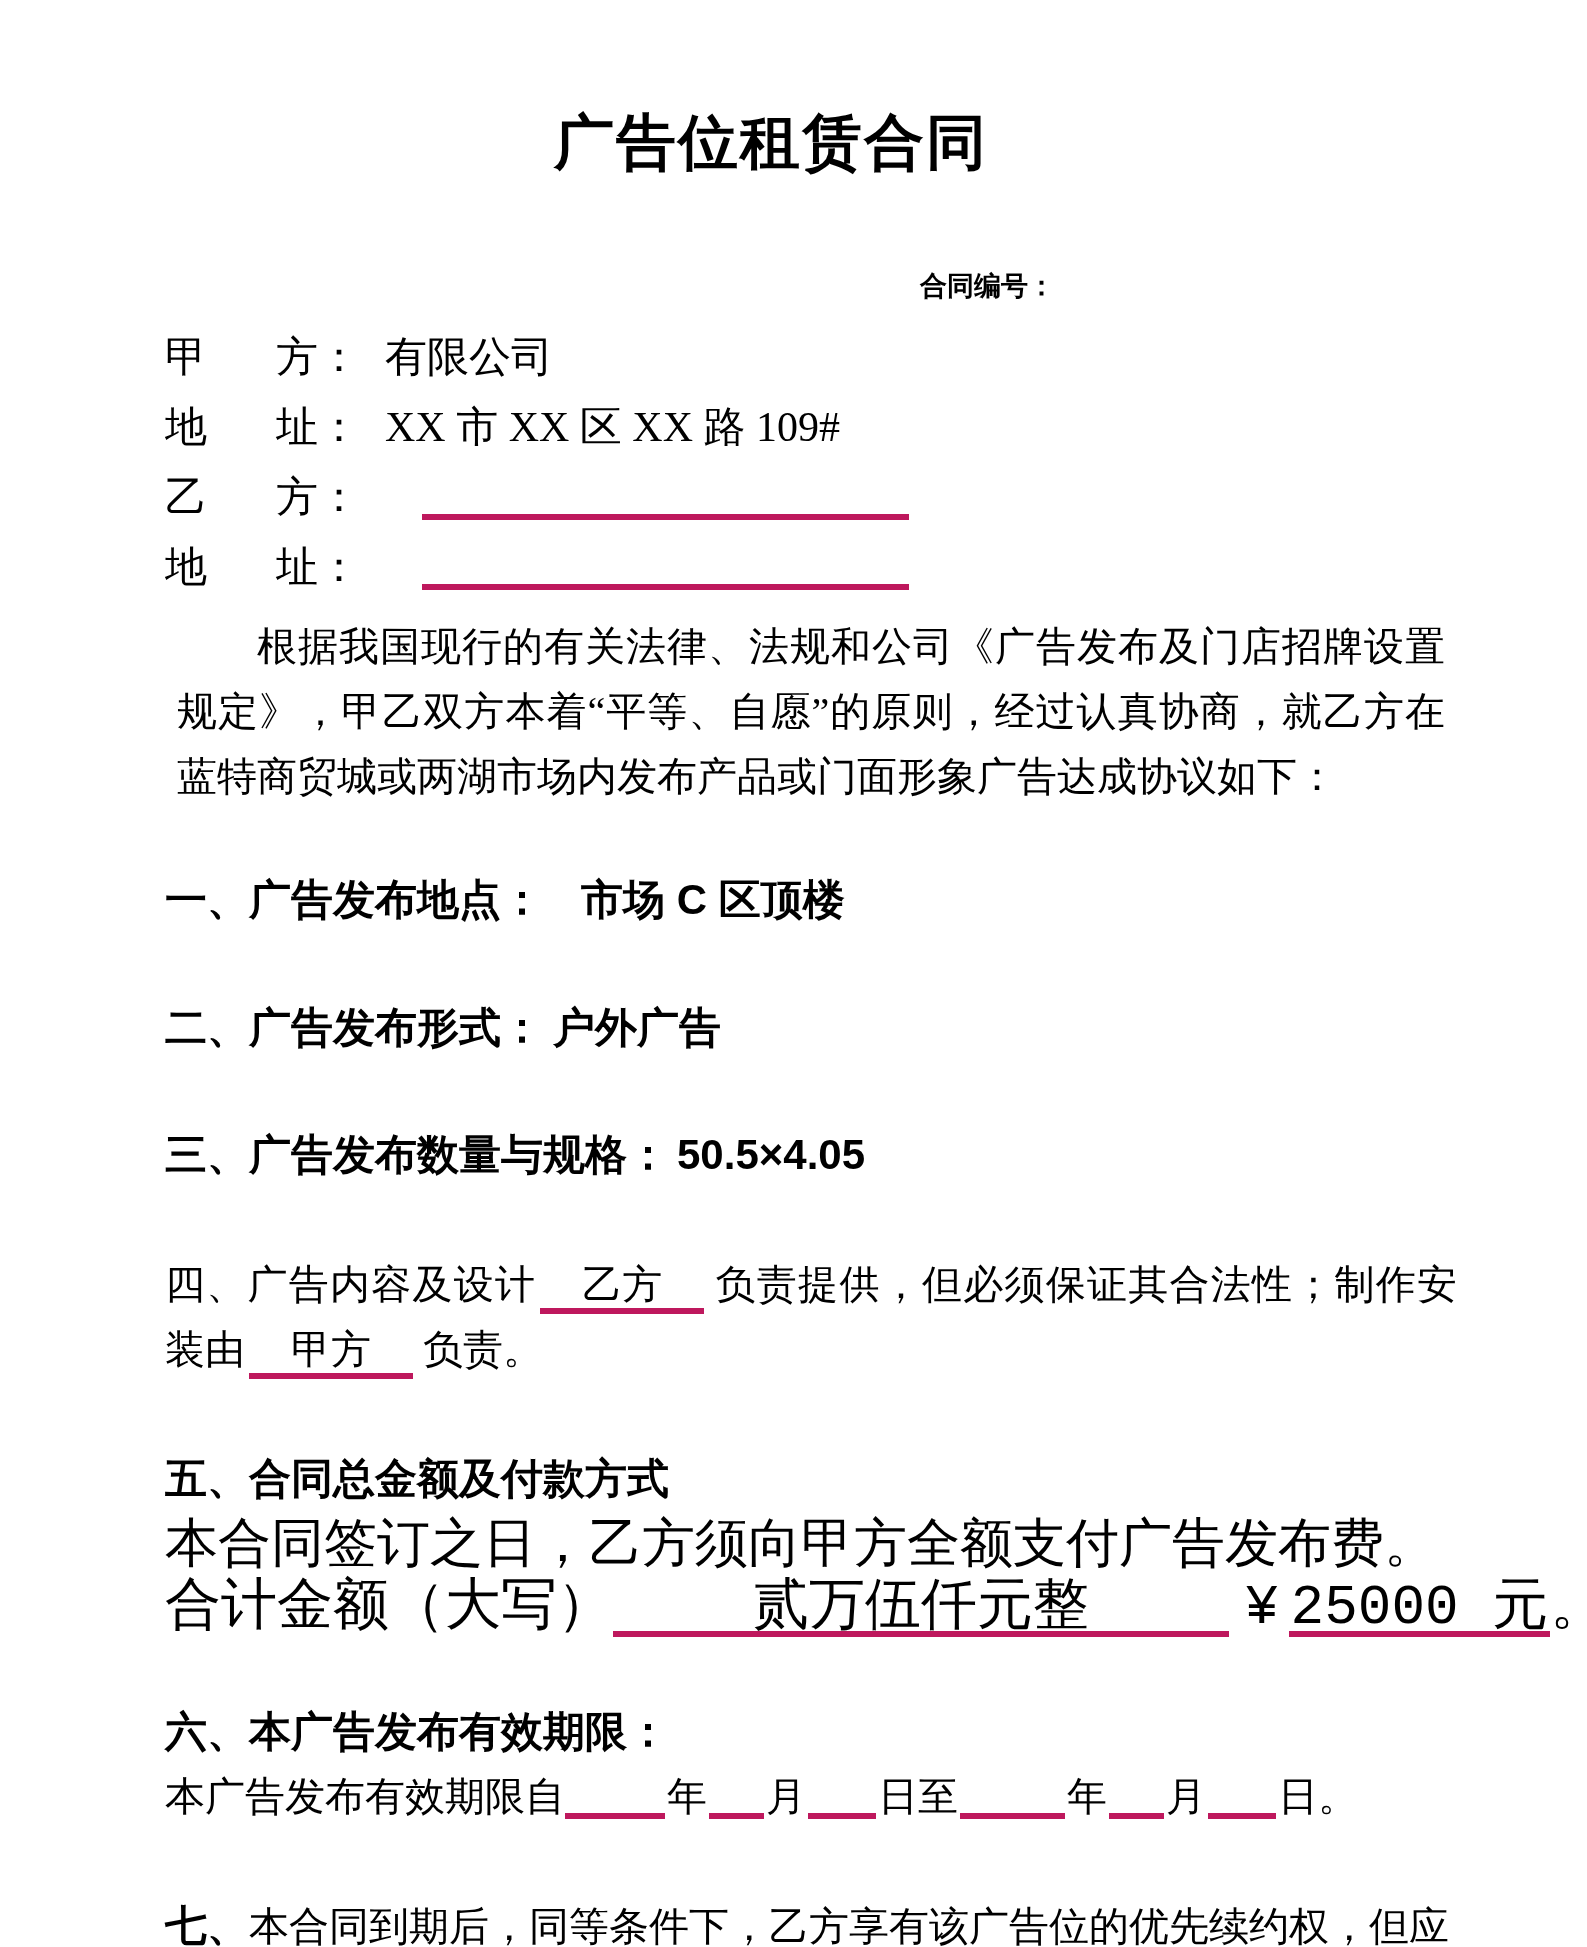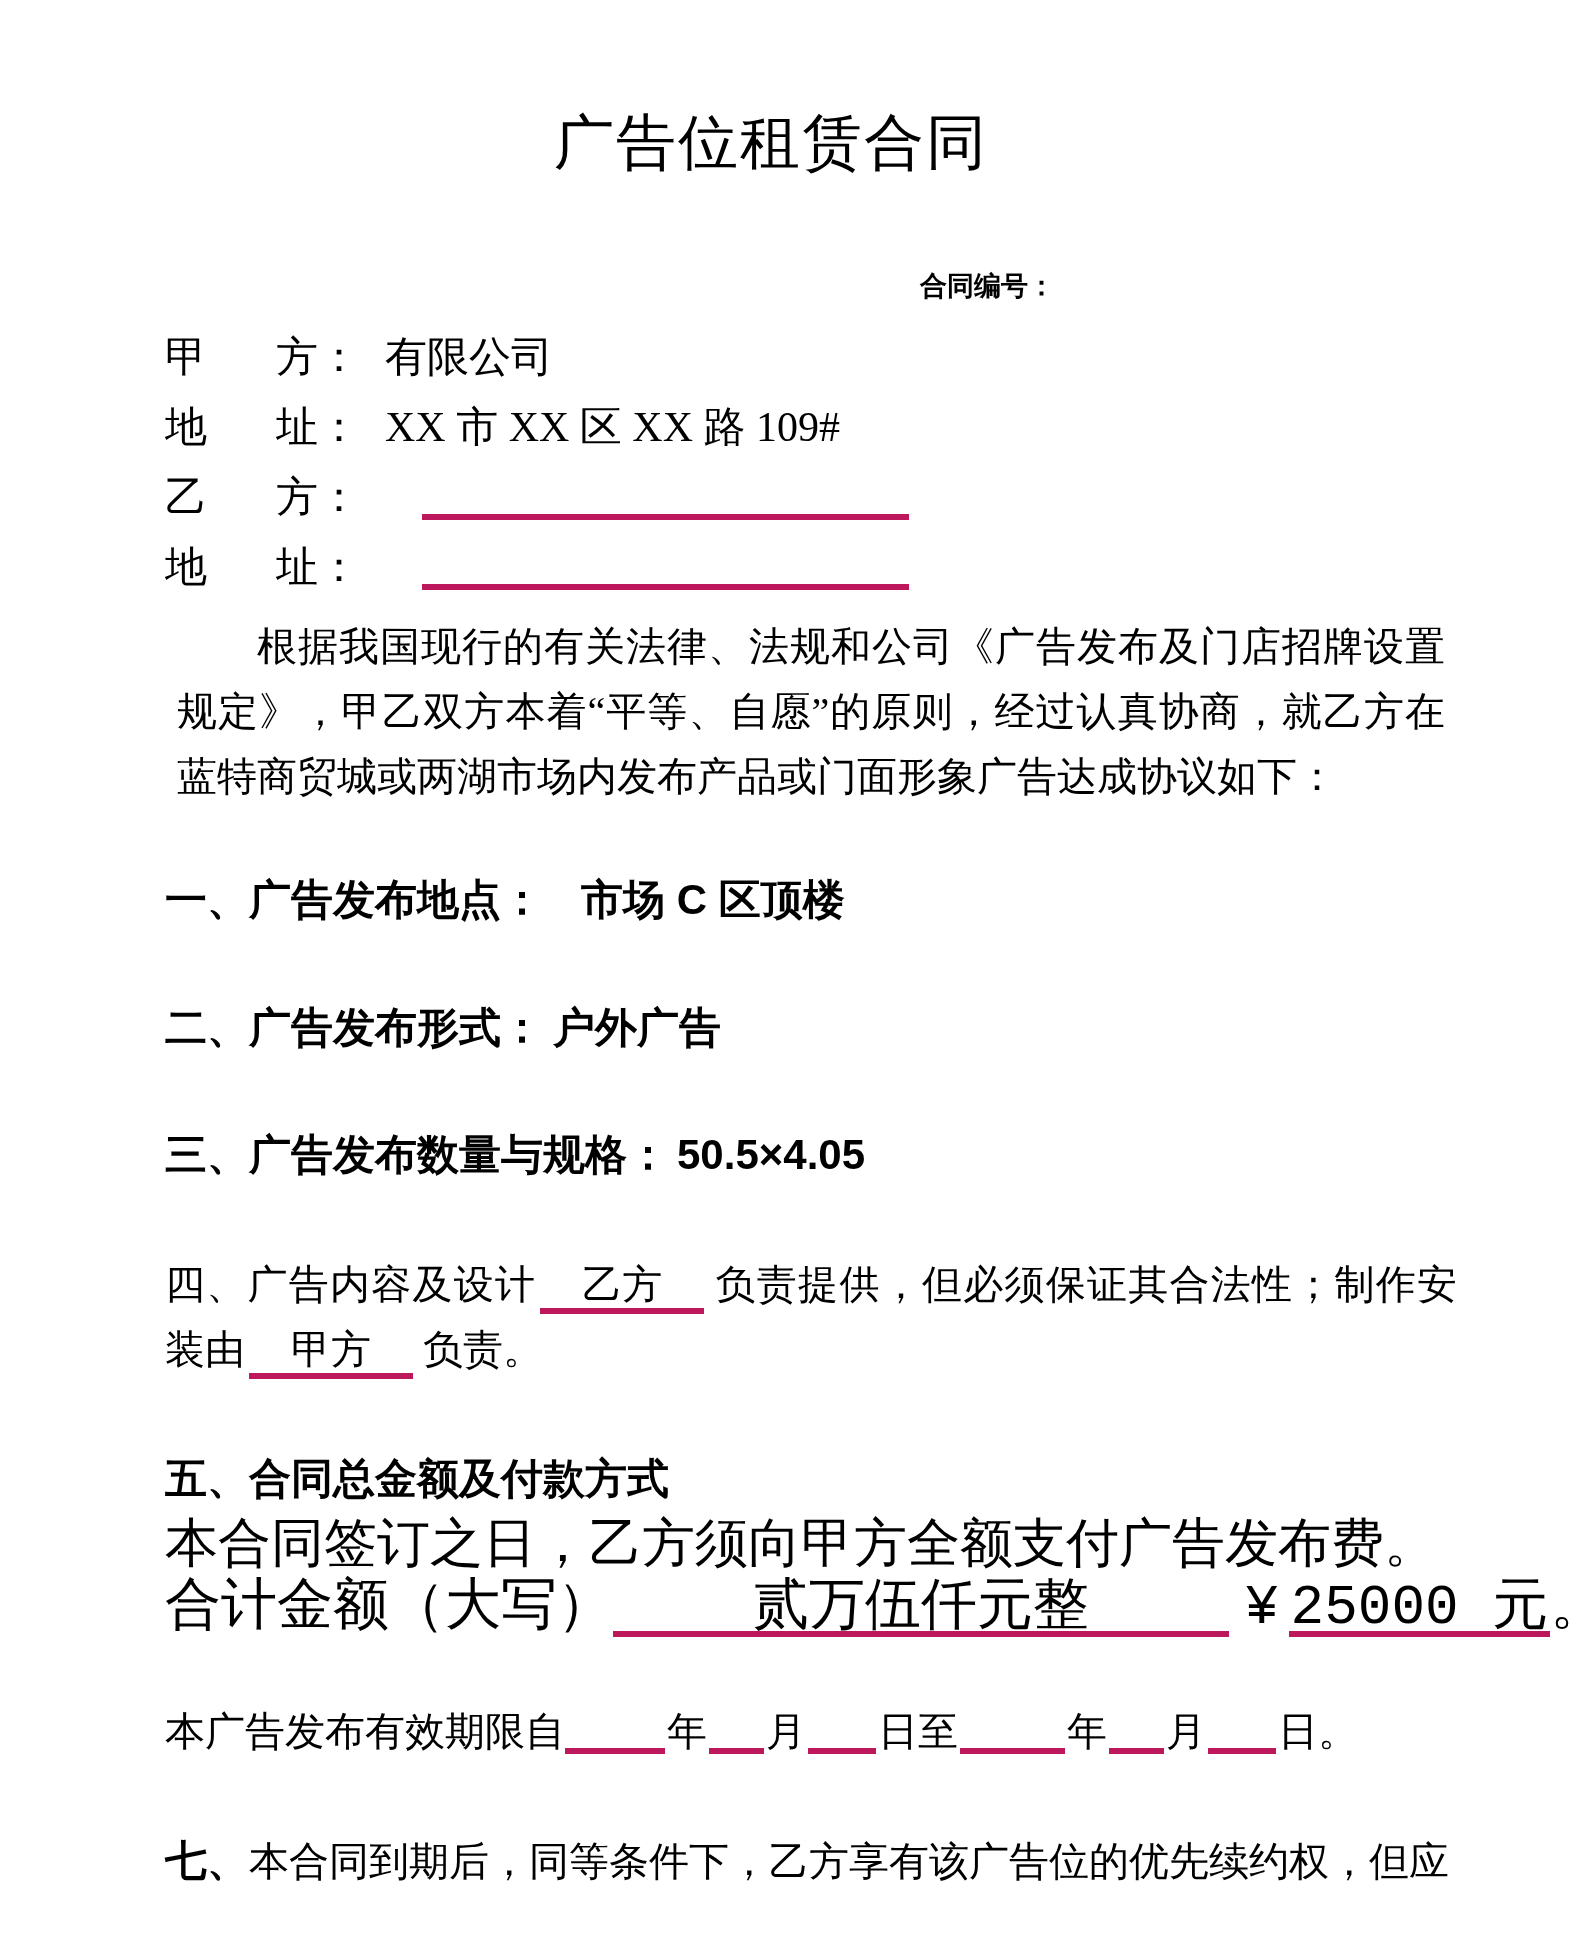--- a/index.html
+++ b/index.html
@@ -19,7 +19,7 @@
   .doc-title {
     margin-top: 106px;
     font-family: "Liberation Sans", "DejaVu Sans", sans-serif;
-    font-weight: 400;
+    font-weight: 700;
     font-size: 60px;
     line-height: 74px;
     text-align: center;

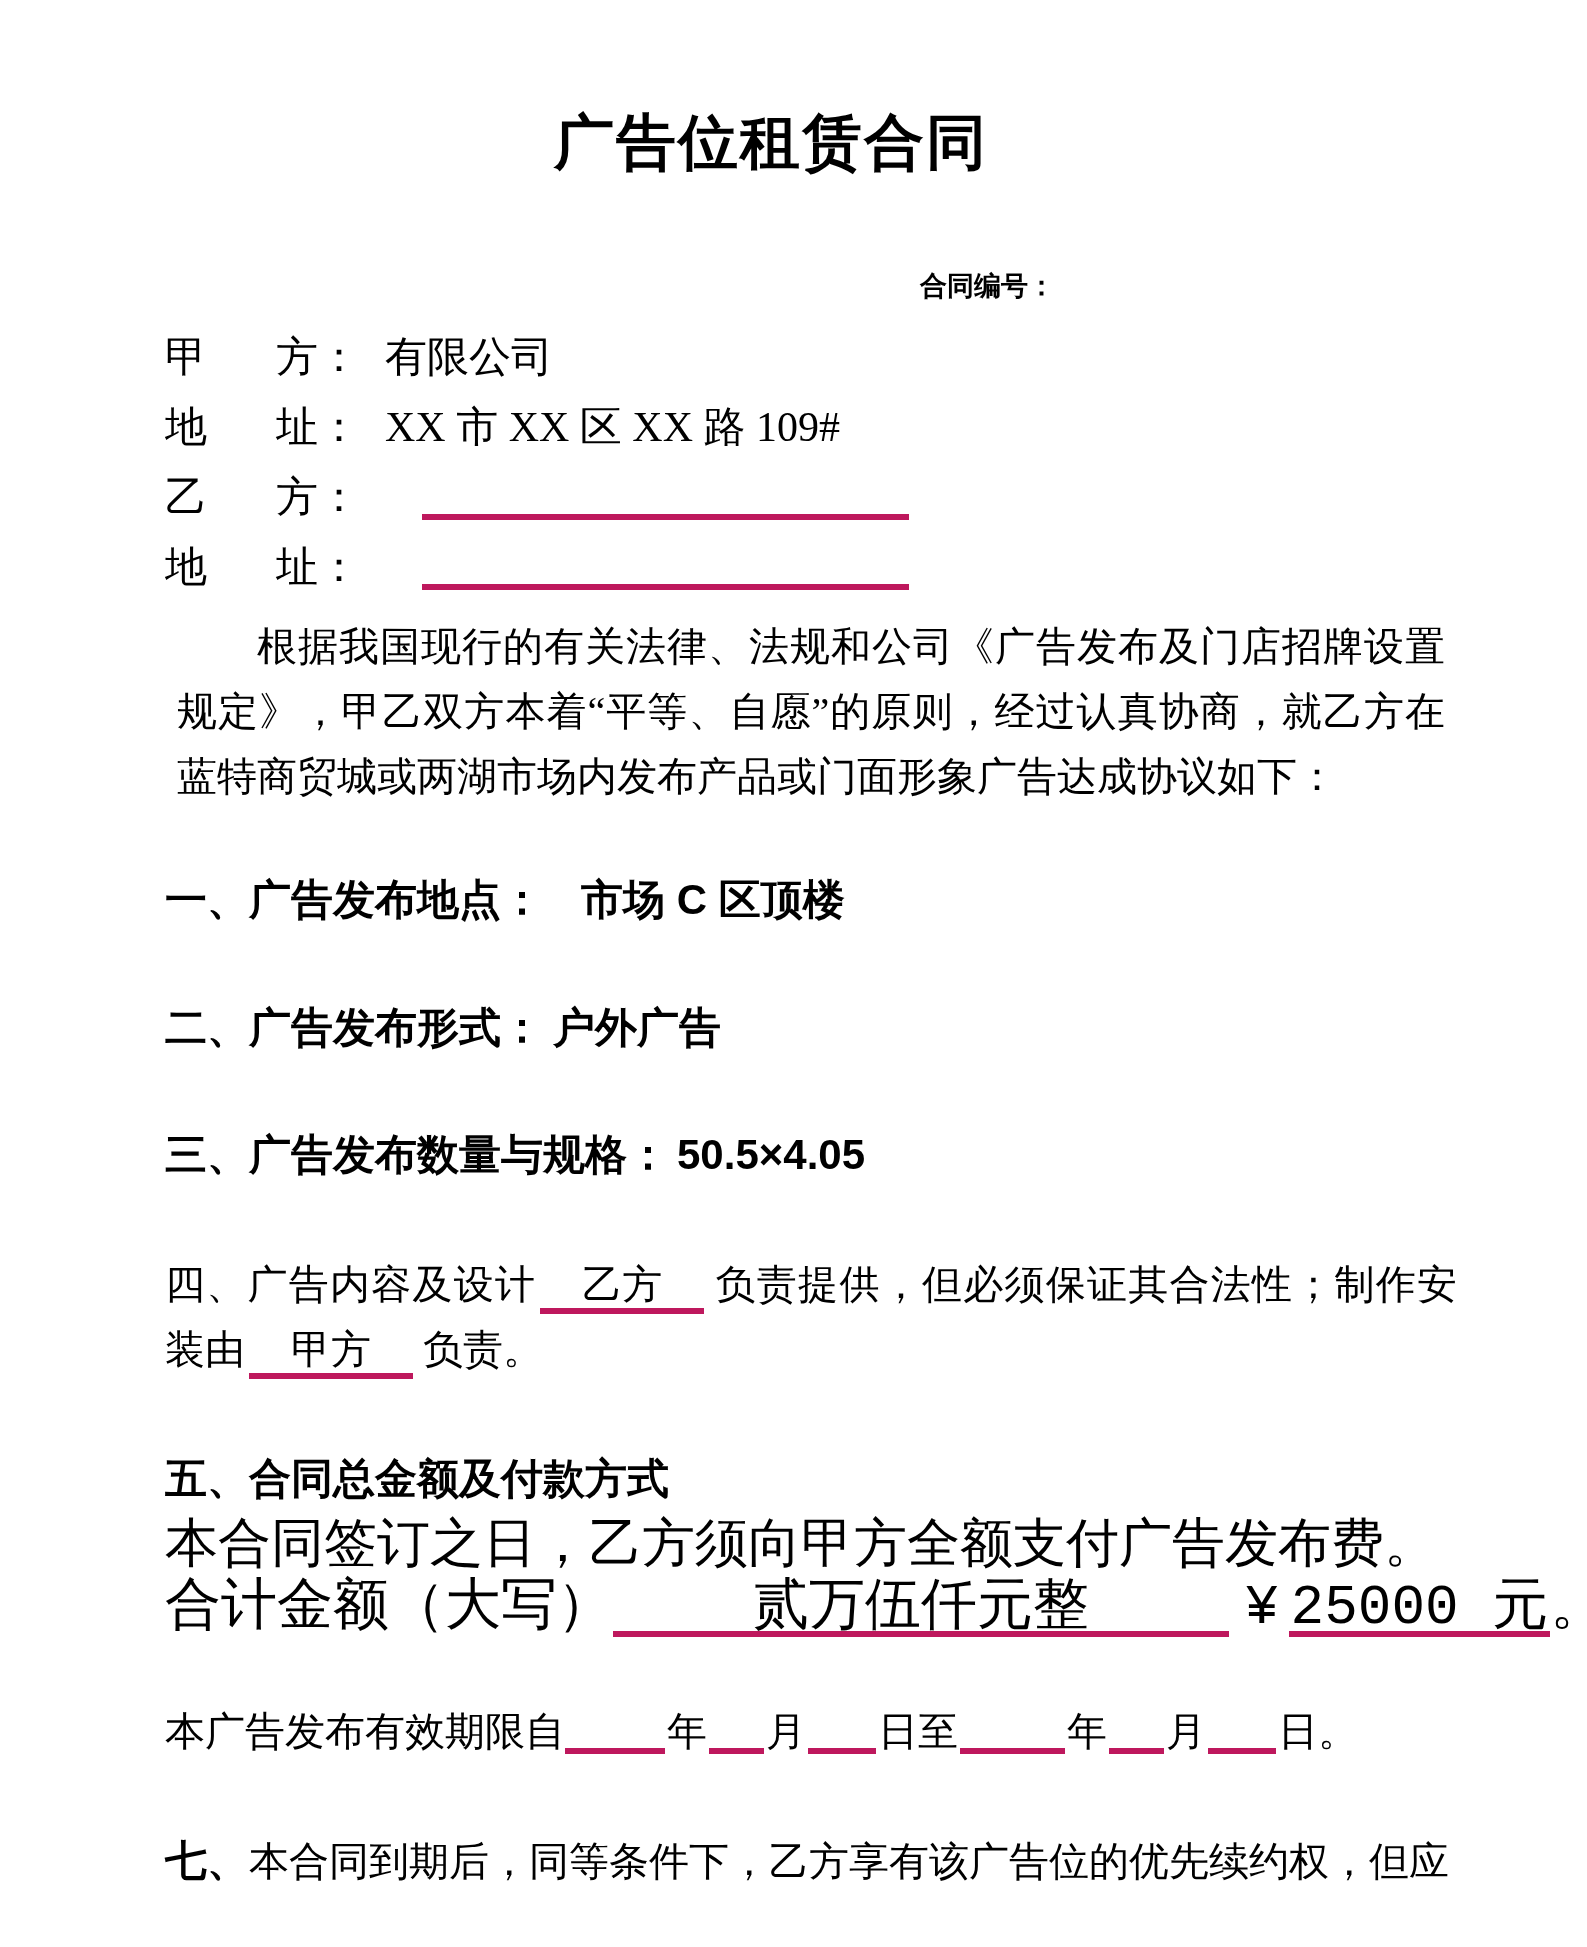--- a/index.html
+++ b/index.html
@@ -175,6 +175,7 @@
   </div>
 
   <div class="c6">
+    <div class="clause-head">六、本广告发布有效期限：</div>
     <div class="date-row">
       <span>本广告发布有效期限自</span><span class="ublank empty b-y1"></span><span class="date-unit">年</span><span class="ublank empty b-m1"></span><span class="date-unit">月</span><span class="ublank empty b-d1"></span><span class="date-unit">日至</span><span class="ublank empty b-y2"></span><span class="date-unit">年</span><span class="ublank empty b-m2"></span><span class="date-unit">月</span><span class="ublank empty b-d2"></span><span class="date-unit">日。</span>
     </div>

